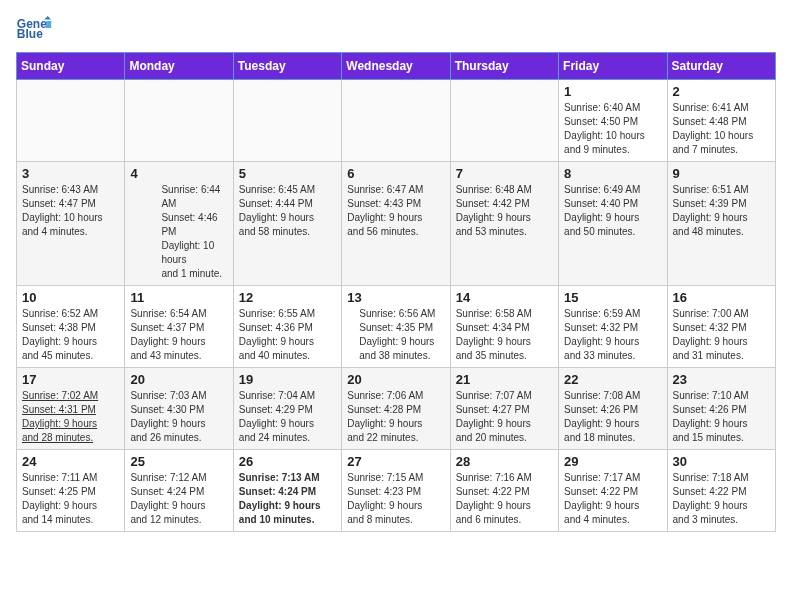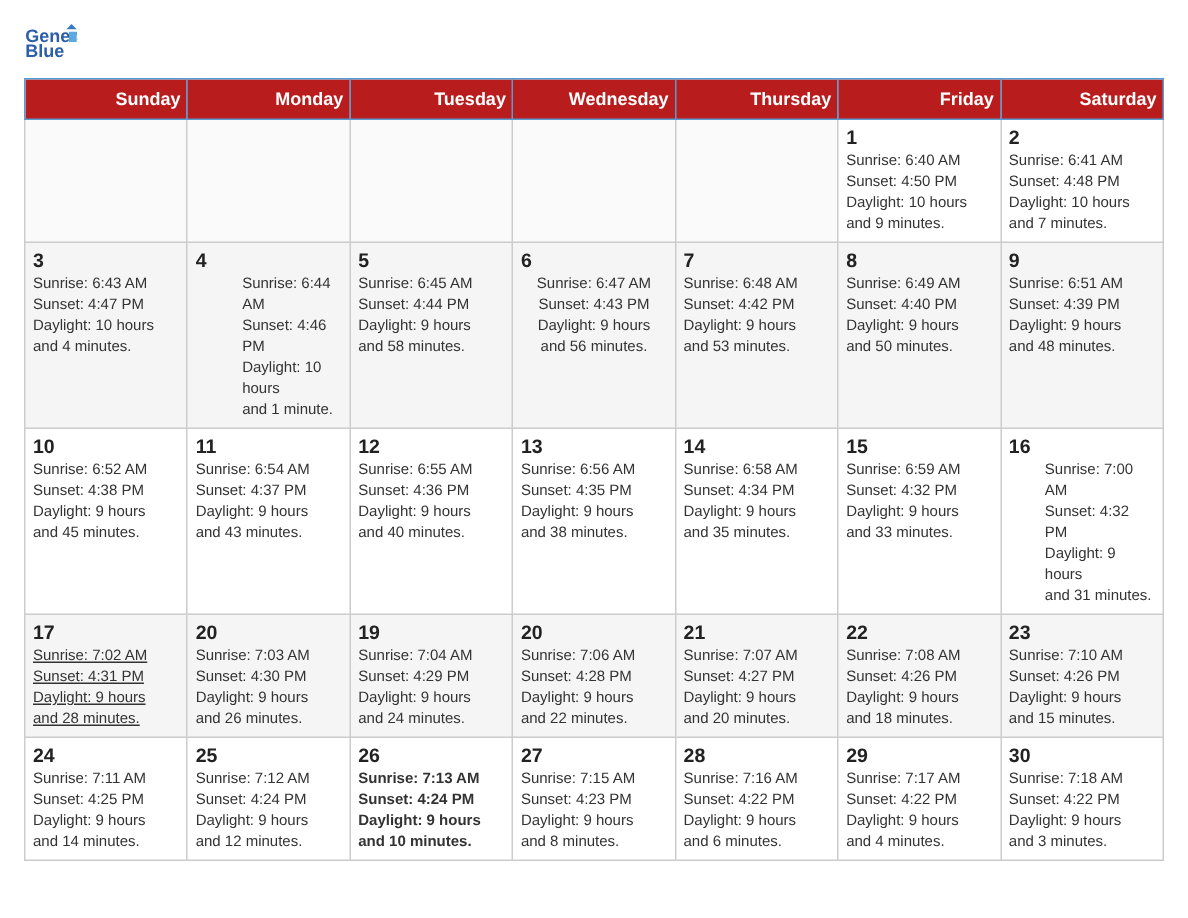--- a/index.html
+++ b/index.html
@@ -42,12 +42,12 @@
       border-collapse: collapse;
     }
     thead tr th {
-      background: #b91c1c;
+      background: #6d28d9;
       color: #fff;
       font-size: 12px;
       font-weight: bold;
       padding: 6px 4px;
-      text-align: right;
+      text-align: left;
       border: 1px solid #5a9ad0;
     }
     tbody tr td {

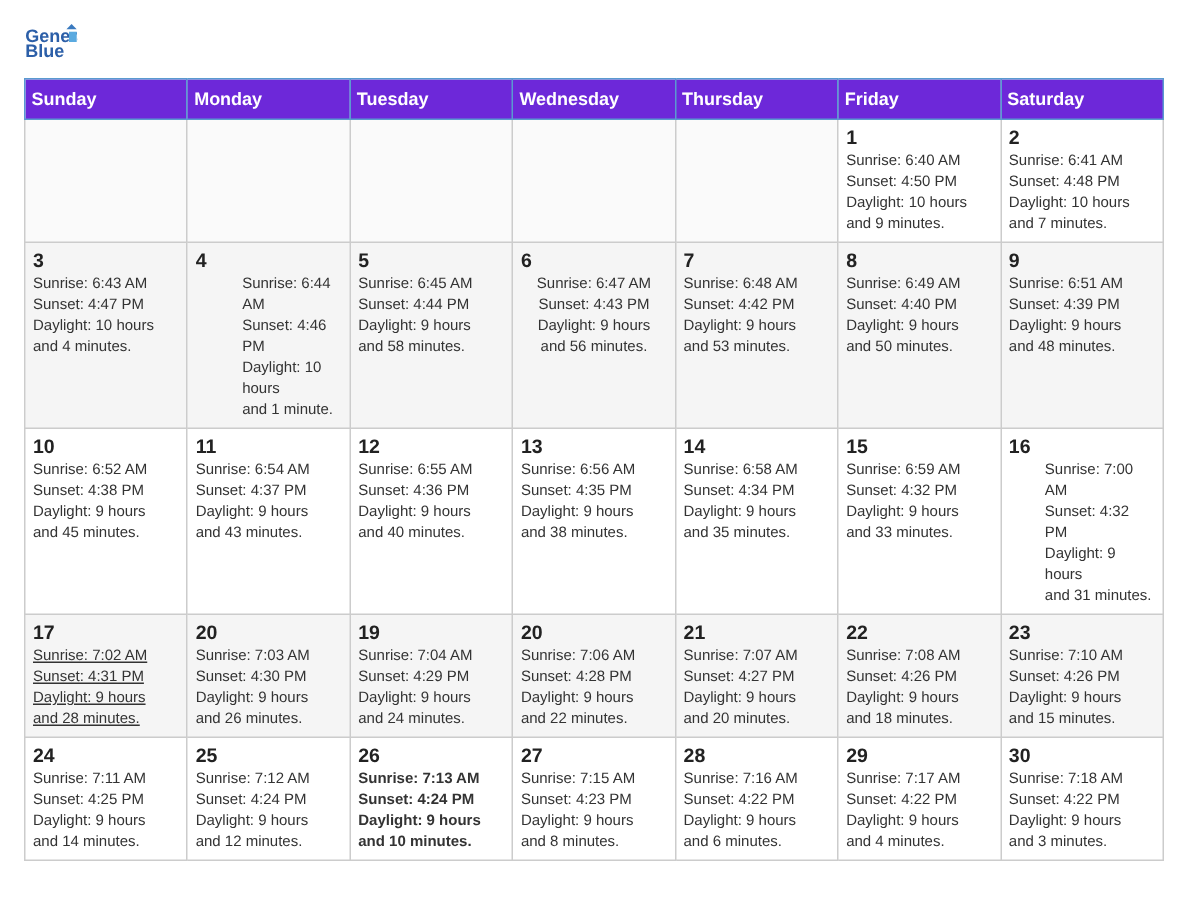--- a/index.html
+++ b/index.html
@@ -157,7 +157,7 @@
         </td>
         <td>
           <span class="day-number">6</span>
-          <div class="day-info" style="white-space: pre-line; text-align: center;">Sunrise: 6:47 AM
+          <div class="day-info" style="white-space: pre-line;">Sunrise: 6:47 AM
 Sunset: 4:43 PM
 Daylight: 9 hours
 and 56 minutes.</div>

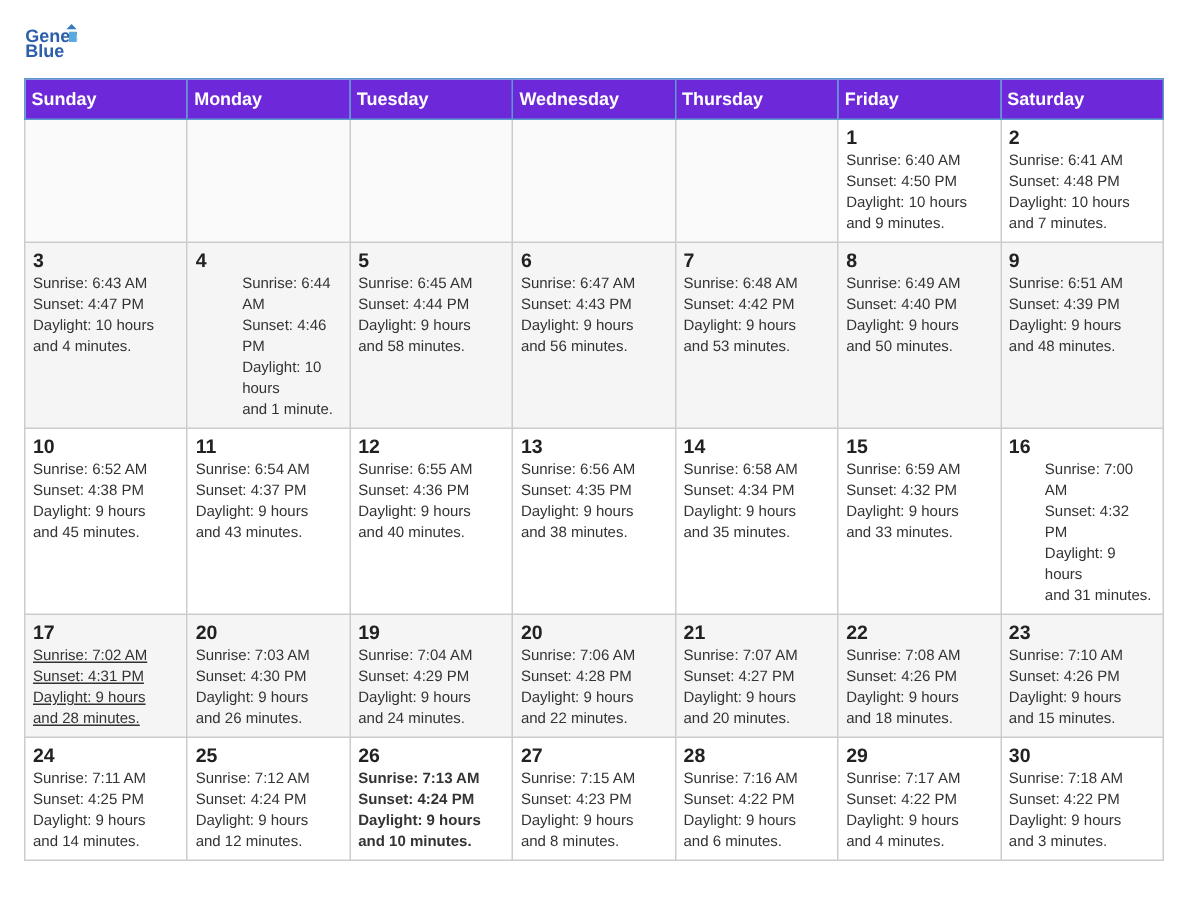--- a/index.html
+++ b/index.html
@@ -208,7 +208,7 @@
         </td>
         <td>
           <span class="day-number">13</span>
-          <div class="day-info" style="white-space: pre-line;">Sunrise: 6:56 AM
+          <div class="day-info" style="white-space: pre-line; margin-left: 12px;">Sunrise: 6:56 AM
 Sunset: 4:35 PM
 Daylight: 9 hours
 and 38 minutes.</div>

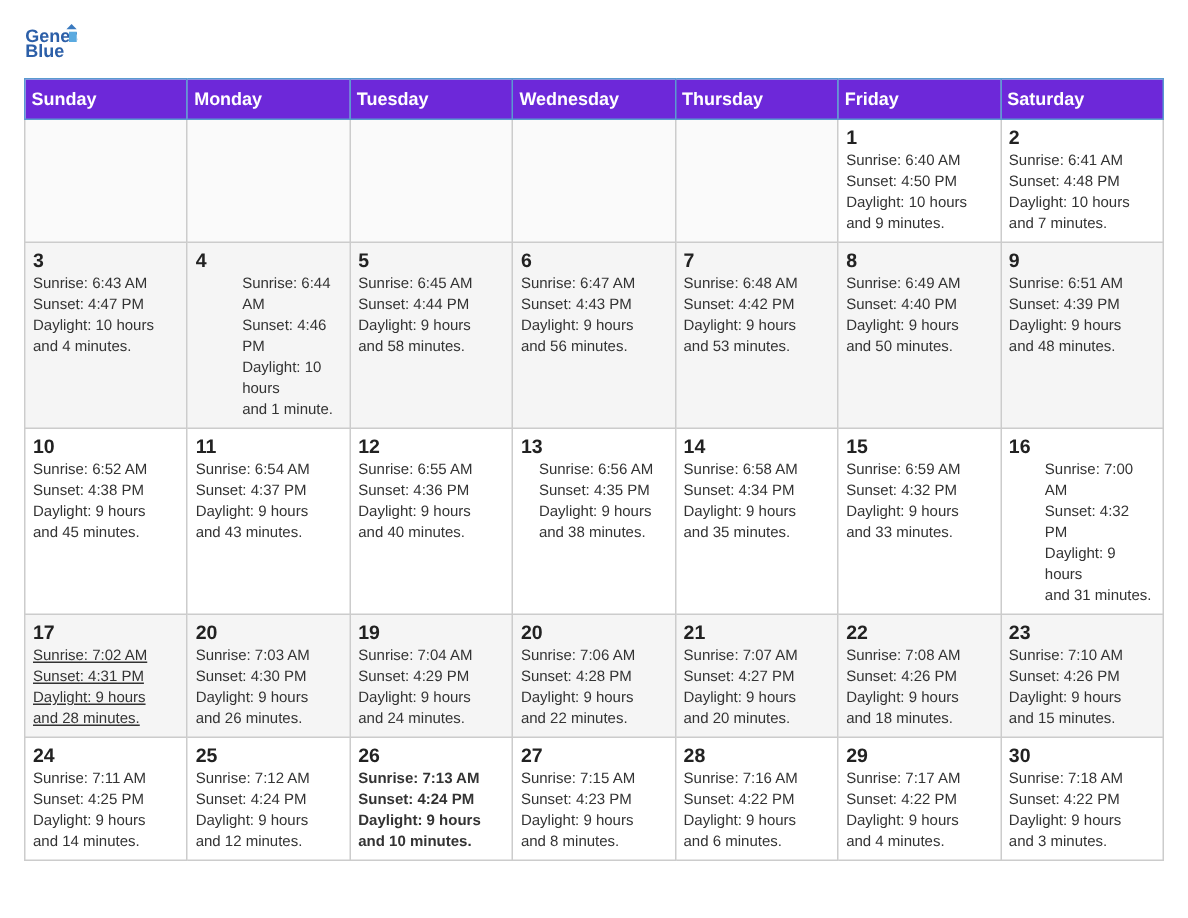--- a/index.html
+++ b/index.html
@@ -229,7 +229,7 @@
         </td>
         <td>
           <span class="day-number">16</span>
-          <div class="day-info" style="white-space: pre-line; margin-left: 24px;">Sunrise: 7:00 AM
+          <div class="day-info" style="white-space: pre-line;">Sunrise: 7:00 AM
 Sunset: 4:32 PM
 Daylight: 9 hours
 and 31 minutes.</div>

